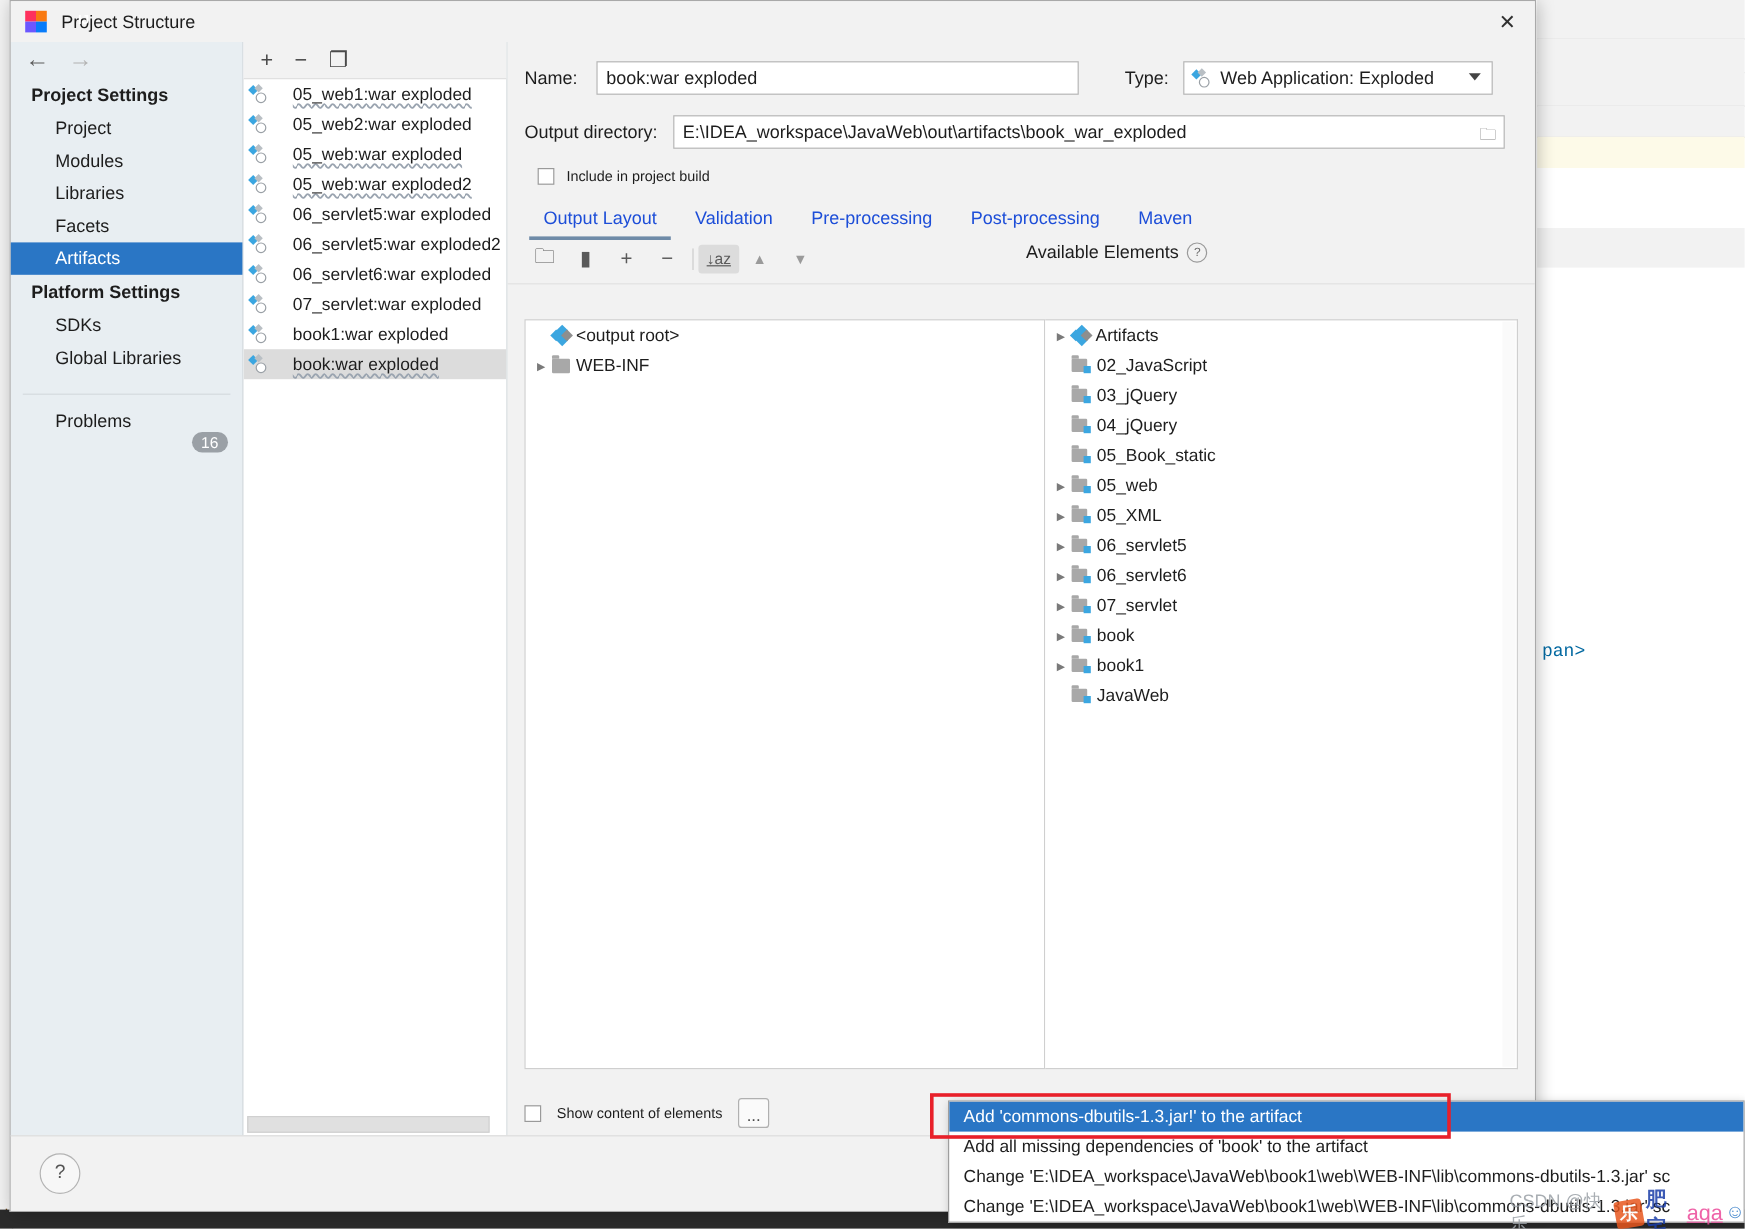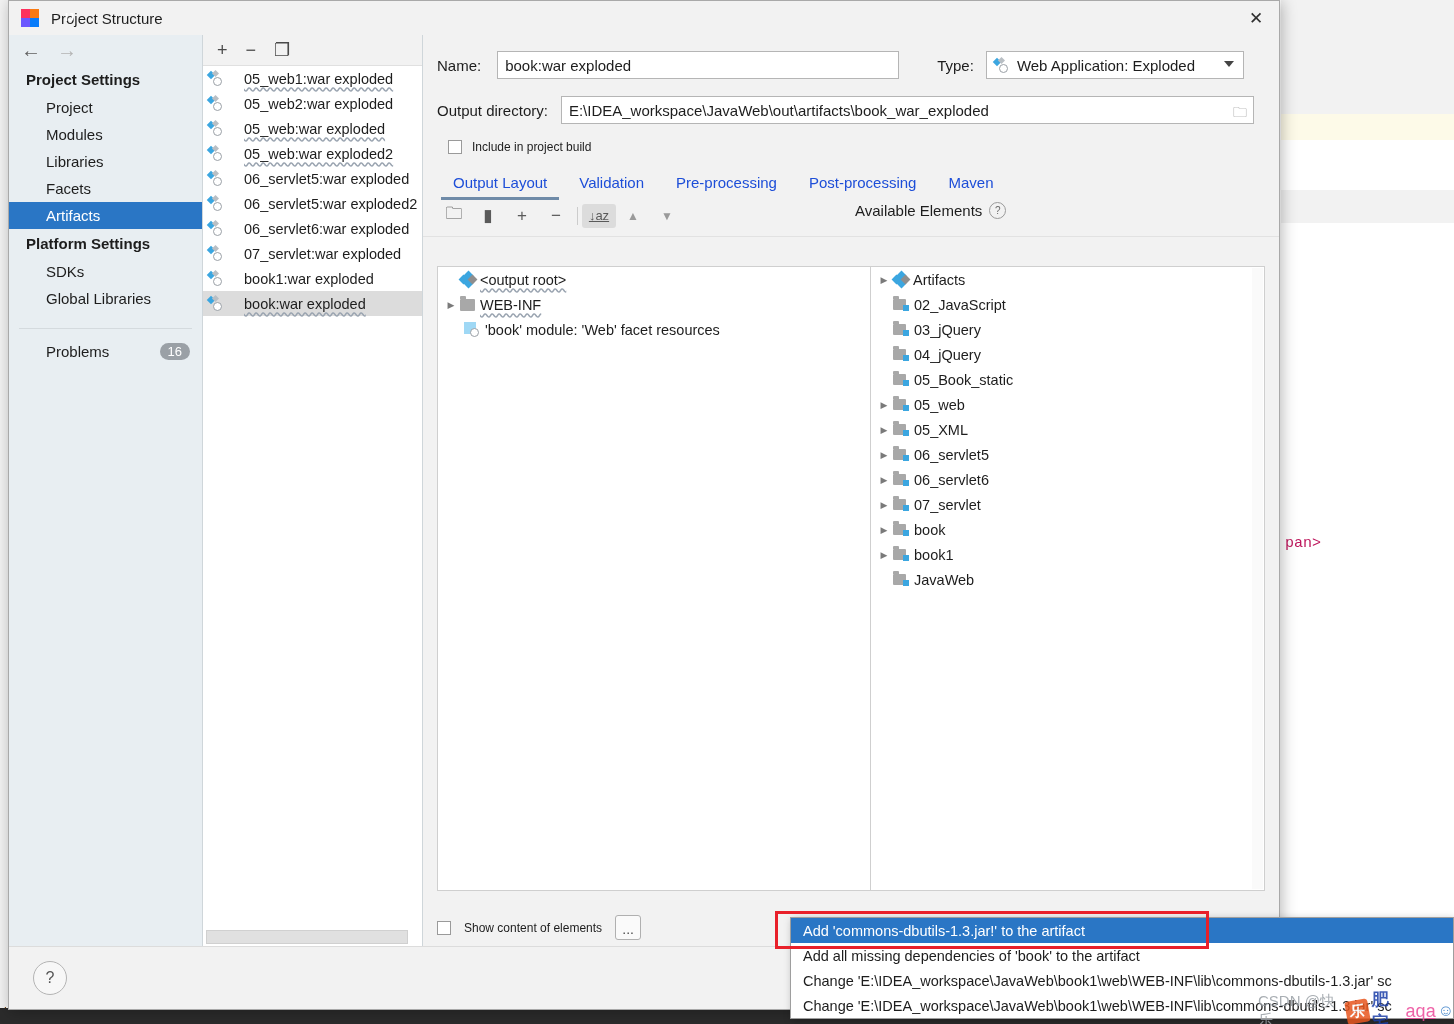--- a/index.html
+++ b/index.html
@@ -121,7 +121,7 @@
   .tnode { display:flex; align-items:center; height:25px; white-space:nowrap; }
   .tnode .arw { width:18px; text-align:center; color:#7a7a7a; font-size:9px; flex:none;}
   .tnode .txt { font-size:14.5px; color:#1d1d1d; margin-left:5px;}
-  .tnode .txt.wavy { text-decoration: underline; text-decoration-style: wavy; text-decoration-color:#9aa4b0; text-underline-offset:3px;}
+  .tnode .txt.wavy { text-decoration-style: wavy; text-decoration-color:#9aa4b0; text-underline-offset:3px;}
   .vscroll { position:absolute; right:1px; top:1px; width:11px; bottom:1px; background:#fafafa;}
 
   

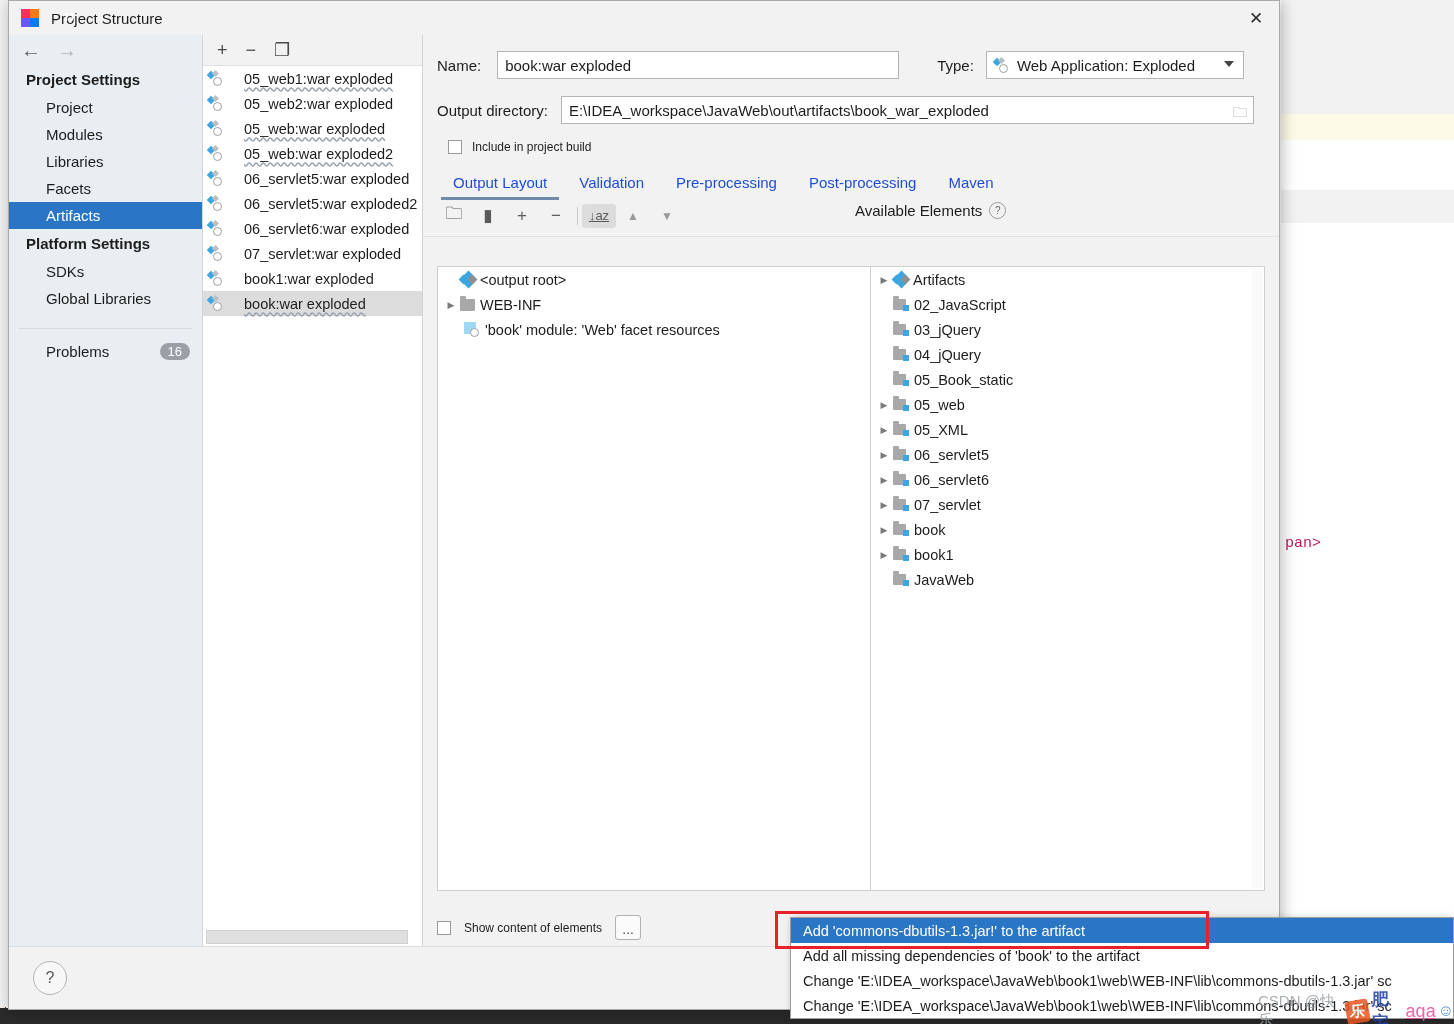--- a/index.html
+++ b/index.html
@@ -394,13 +394,6 @@
               <span class="ic-folder"></span>
               <span class="txt wavy">WEB-INF</span>
             </div>
-            <div class="tnode" style="padding-left:26px;">
-              <span class="ic-webres">
-                  <i class="sq"></i>
-                  <i class="gl"></i>
-                </span>
-              <span class="txt">'book' module: 'Web' facet resources</span>
-            </div>
           </div>
 
           <div class="tree-right">

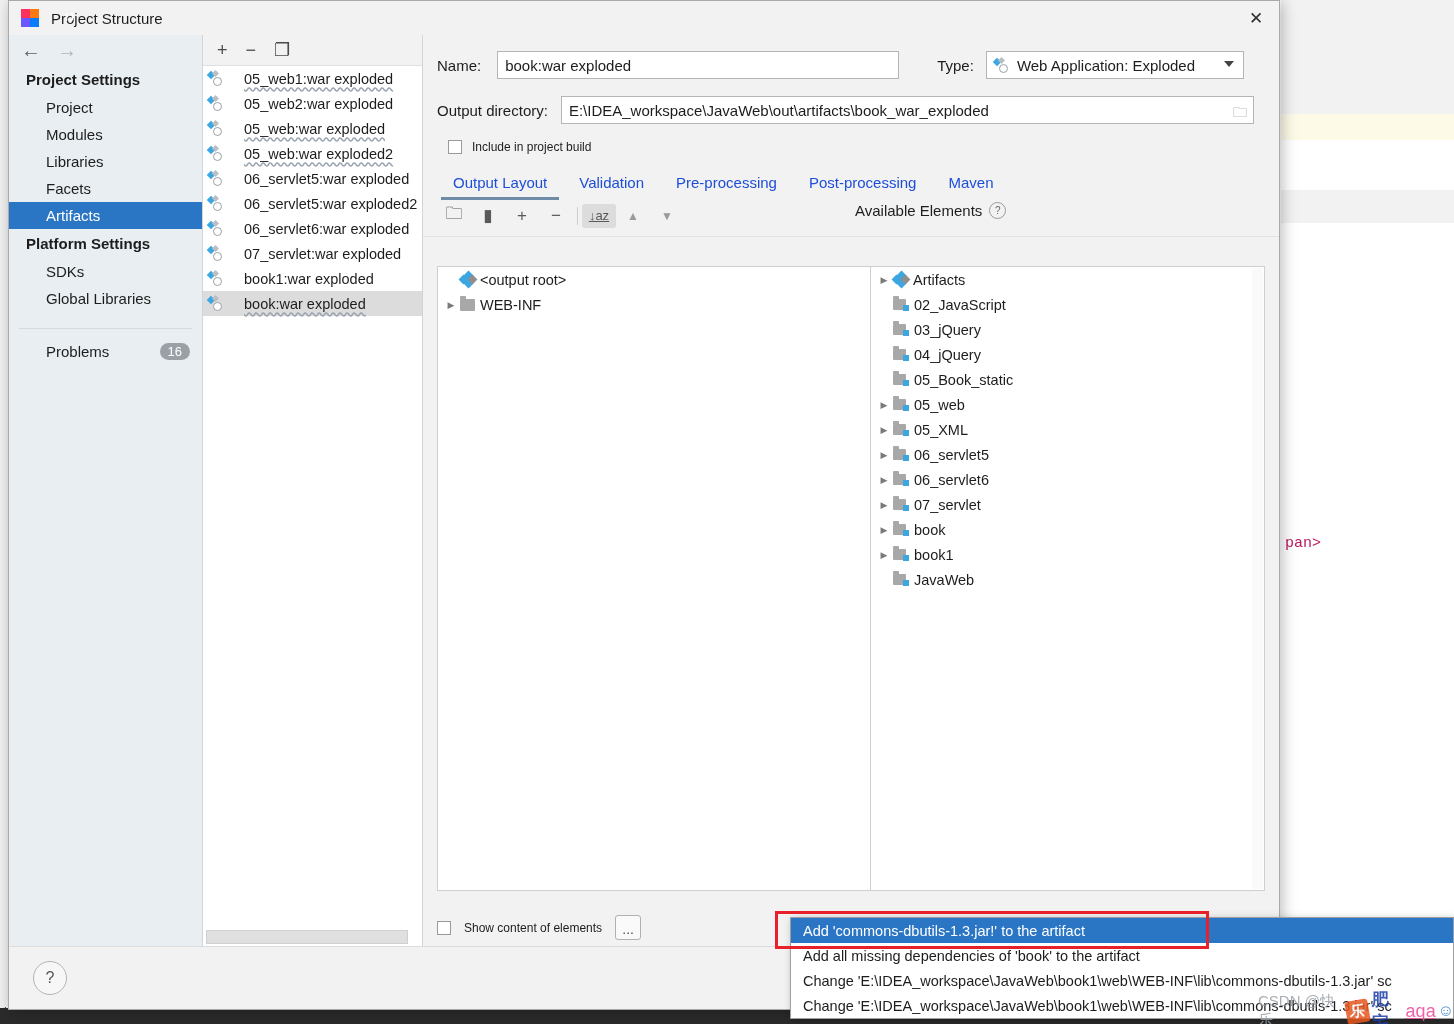--- a/index.html
+++ b/index.html
@@ -62,7 +62,7 @@
   .side-item { font-size:15px; color:#1d1d1d; padding:5px 0 5px 37px; }
   .side-item.sel { background:#2a76c5; color:#fff; }
   .side-divider{ height:1px; background:#d4dade; margin:16px 10px 0 10px;}
-  .problems-row { display:flex; align-items:flex-start; padding:14px 0 0 37px;}
+  .problems-row { display:flex; align-items:flex-start; padding:14px 0 0 37px;flex-direction:column;}
   .problems-row .lbl{ font-size:15px; color:#1d1d1d;}
   .badge { margin-left:auto; margin-right:12px; background:#9aa0a6; color:#fff;
            border-radius:9px; font-size:13px; padding:1px 8px; }

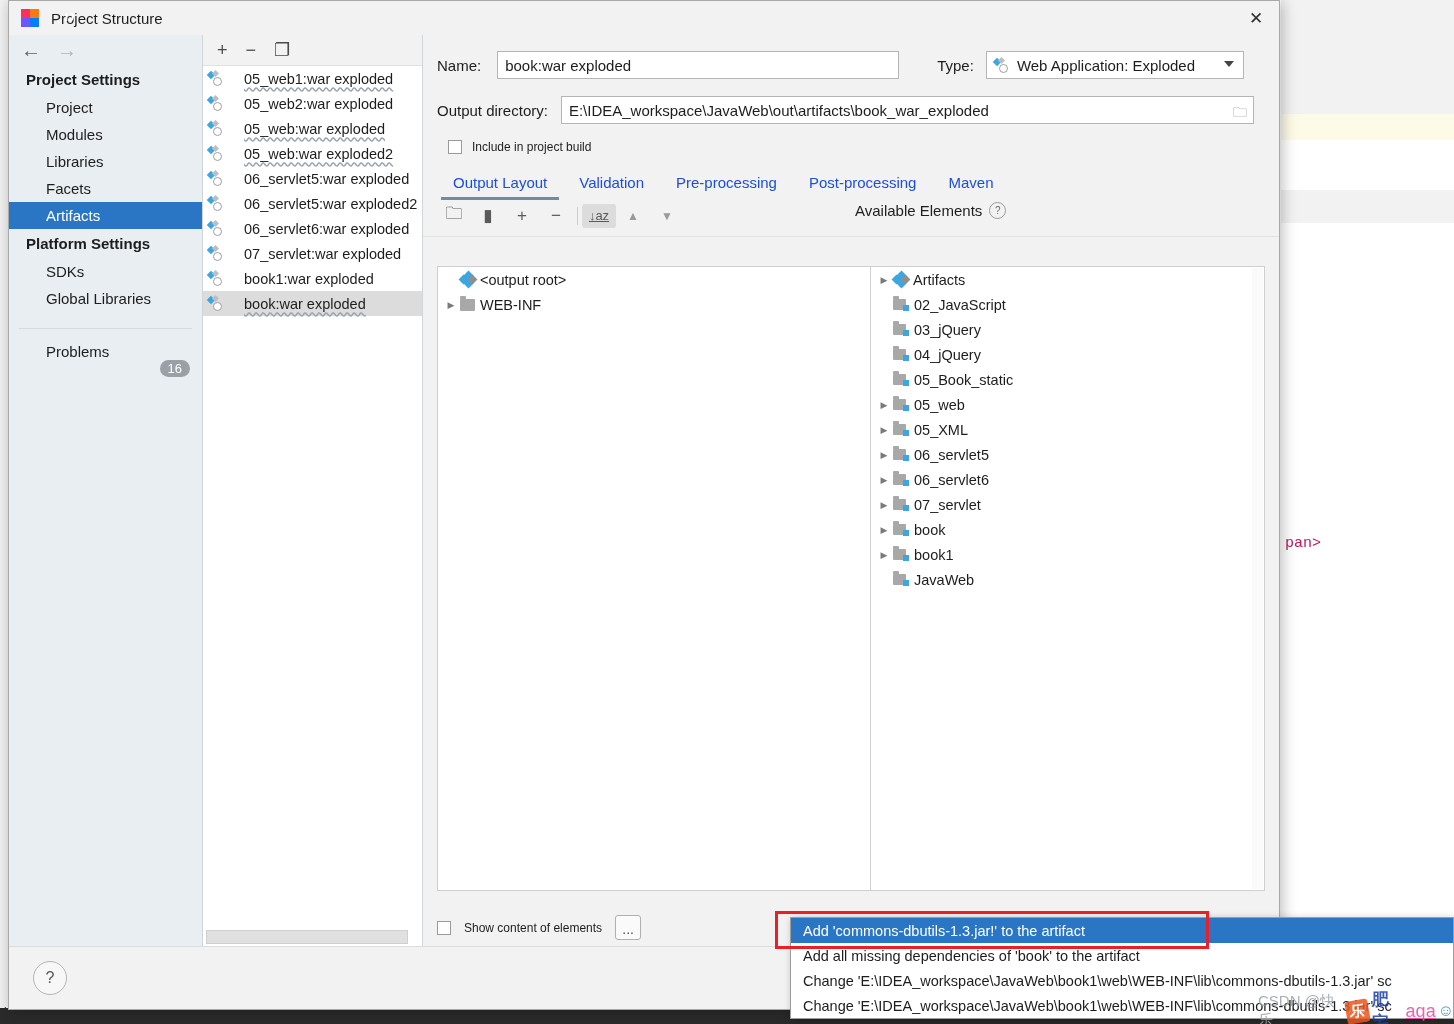--- a/index.html
+++ b/index.html
@@ -15,7 +15,7 @@
   .bg-ide { position:absolute; inset:0; background:#ffffff; }
   .bg-strip { position:absolute; background:#f2f2f2; border-bottom:1px solid #d6d6d6; }
   .bg-yellow { position:absolute; background:#fdfae8; }
-  .bg-code { position:absolute; font-family:"Liberation Mono", monospace; font-size:15px; color:#be185d; white-space:pre; }
+  .bg-code { position:absolute; font-family:"Liberation Mono", monospace; font-size:15px; color:#0369a1; white-space:pre; }
   .bg-left-col { position:absolute; left:0; top:0; width:10px; height:1024px; background:#f2f2f2; border-right:1px solid #c9c9c9;}
   .bg-bottomline { position:absolute; left:0; bottom:0; width:1454px; height:16px; background:#2b2b2b; }
   .bg-orange { position:absolute; font-size:13px; color:#7a4a12; white-space:nowrap; font-family:"Liberation Sans",sans-serif;}

